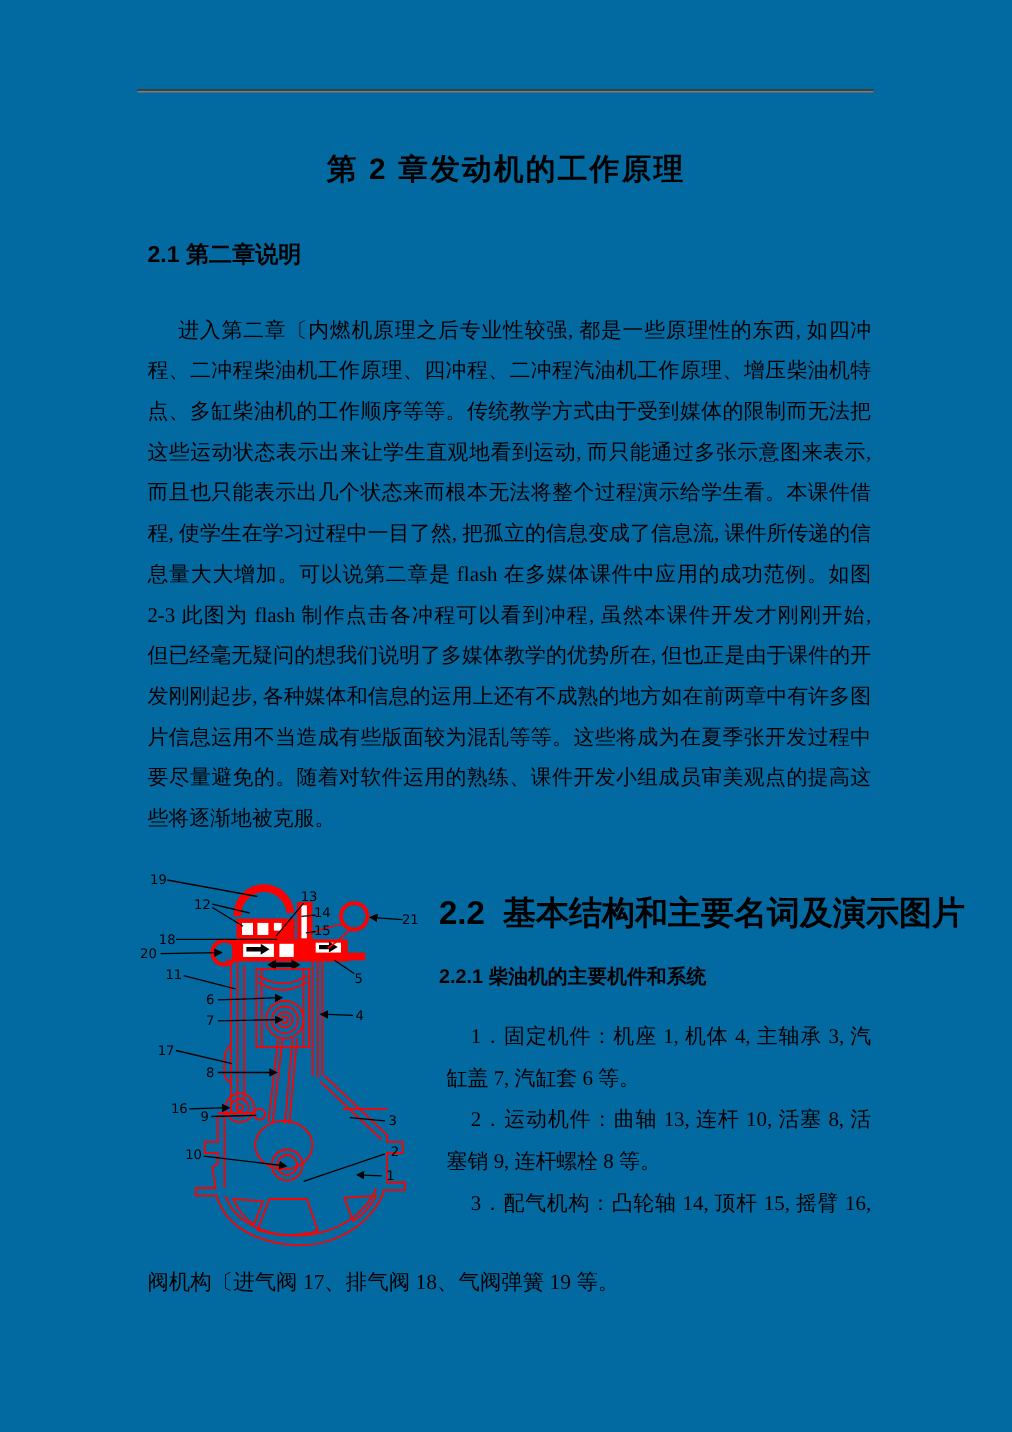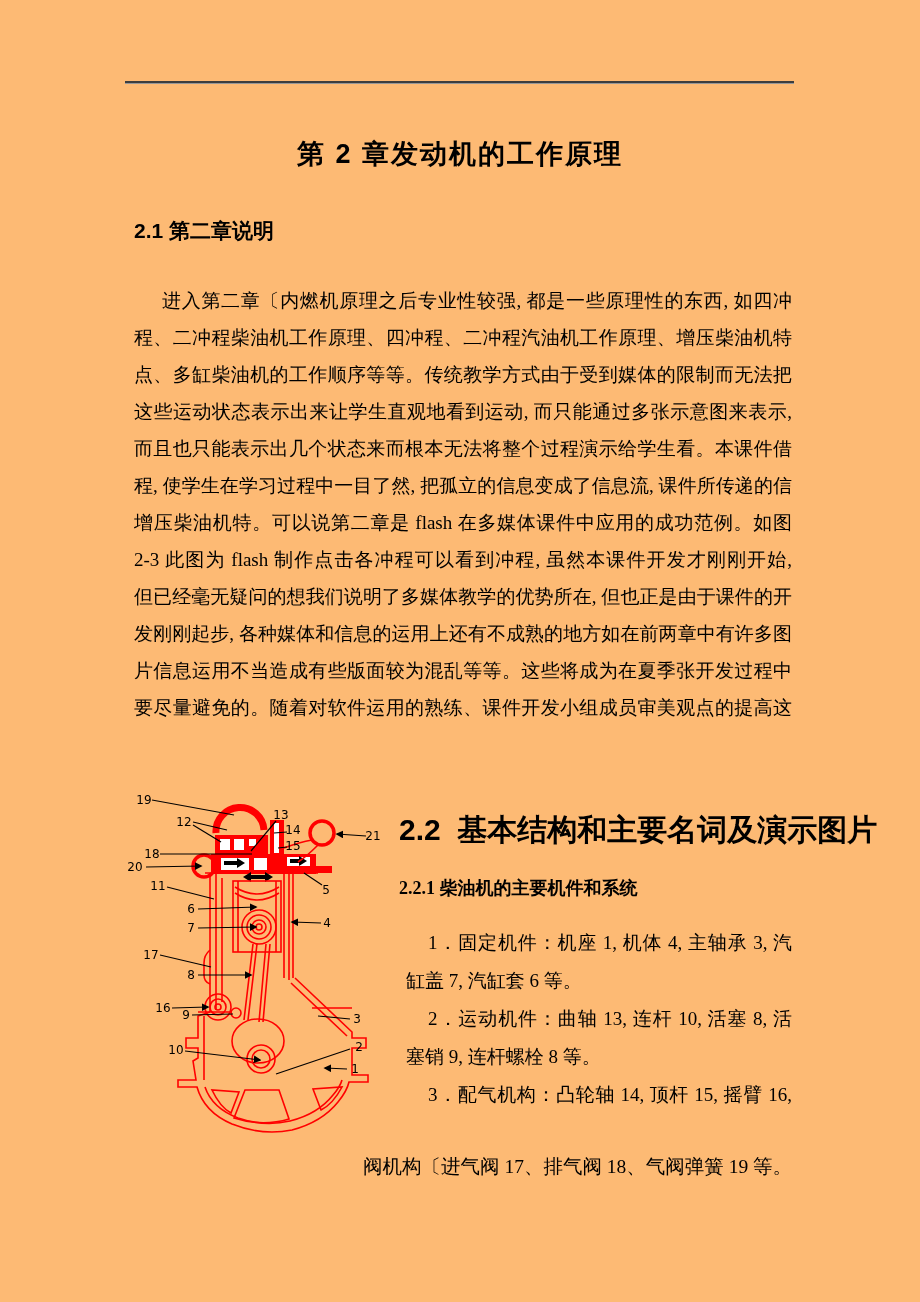--- a/index.html
+++ b/index.html
@@ -5,7 +5,7 @@
   html,body{margin:0;padding:0;background:#888;}
   .page{
     position:relative;width:920px;height:1302px;margin:0 auto;
-    background:#fdba74;overflow:hidden;
+    background:#0369a1;overflow:hidden;
     font-family:"Liberation Serif","DejaVu Serif",serif;color:#000;
   }
   .toprule{

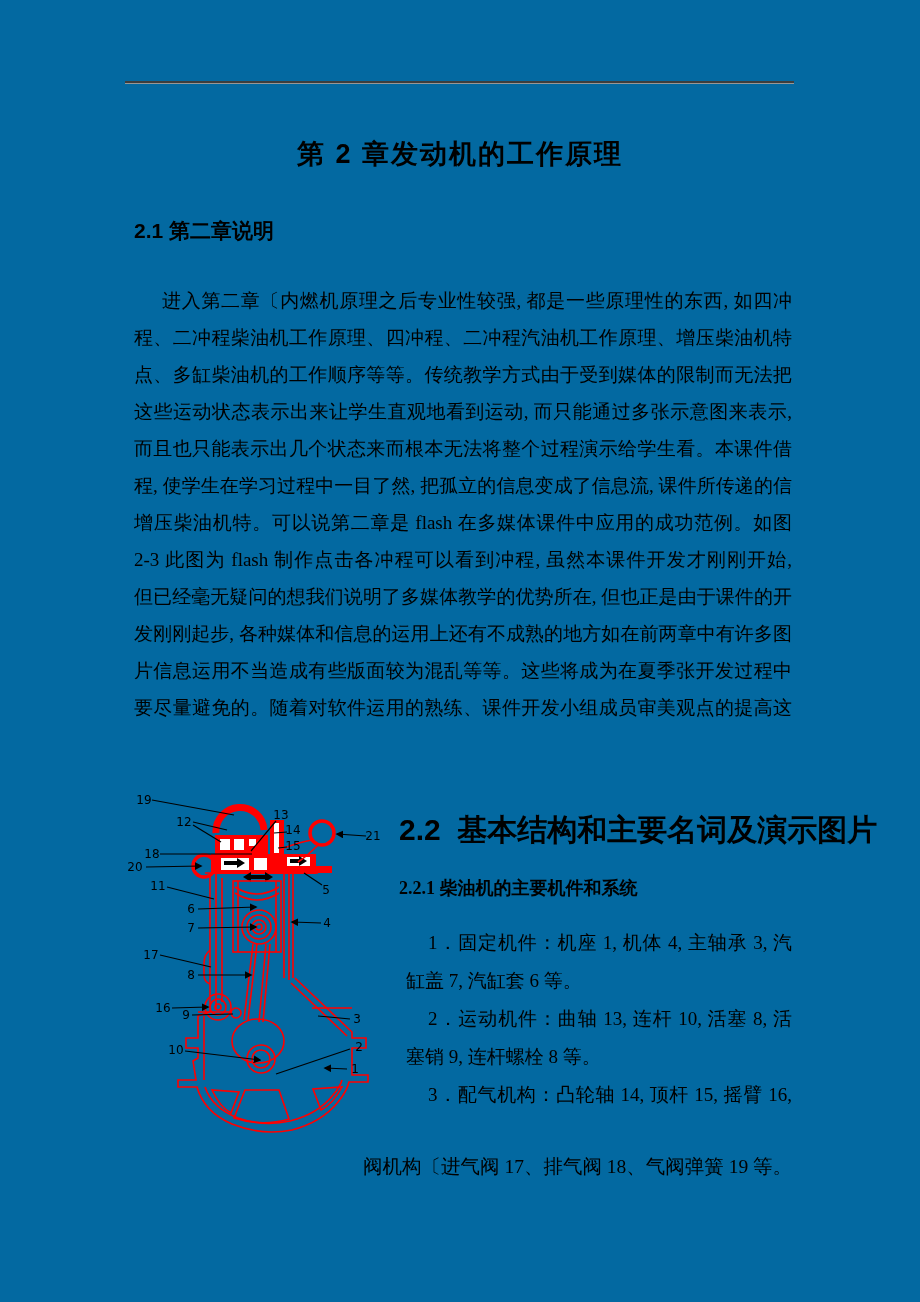--- a/index.html
+++ b/index.html
@@ -81,7 +81,7 @@
     <div class="pline jl">这些运动状态表示出来让学生直观地看到运动, 而只能通过多张示意图来表示,</div>
     <div class="pline jl">而且也只能表示出几个状态来而根本无法将整个过程演示给学生看。本课件借</div>
     <div class="pline jl">程, 使学生在学习过程中一目了然, 把孤立的信息变成了信息流, 课件所传递的信</div>
-    <div class="pline jl">增压柴油机特。可以说第二章是 flash 在多媒体课件中应用的成功范例。如图</div>
+    <div class="pline jl">息量大大增加。可以说第二章是 flash 在多媒体课件中应用的成功范例。如图</div>
     <div class="pline jl">2-3 此图为 flash 制作点击各冲程可以看到冲程, 虽然本课件开发才刚刚开始,</div>
     <div class="pline jl">但已经毫无疑问的想我们说明了多媒体教学的优势所在, 但也正是由于课件的开</div>
     <div class="pline jl">发刚刚起步, 各种媒体和信息的运用上还有不成熟的地方如在前两章中有许多图</div>

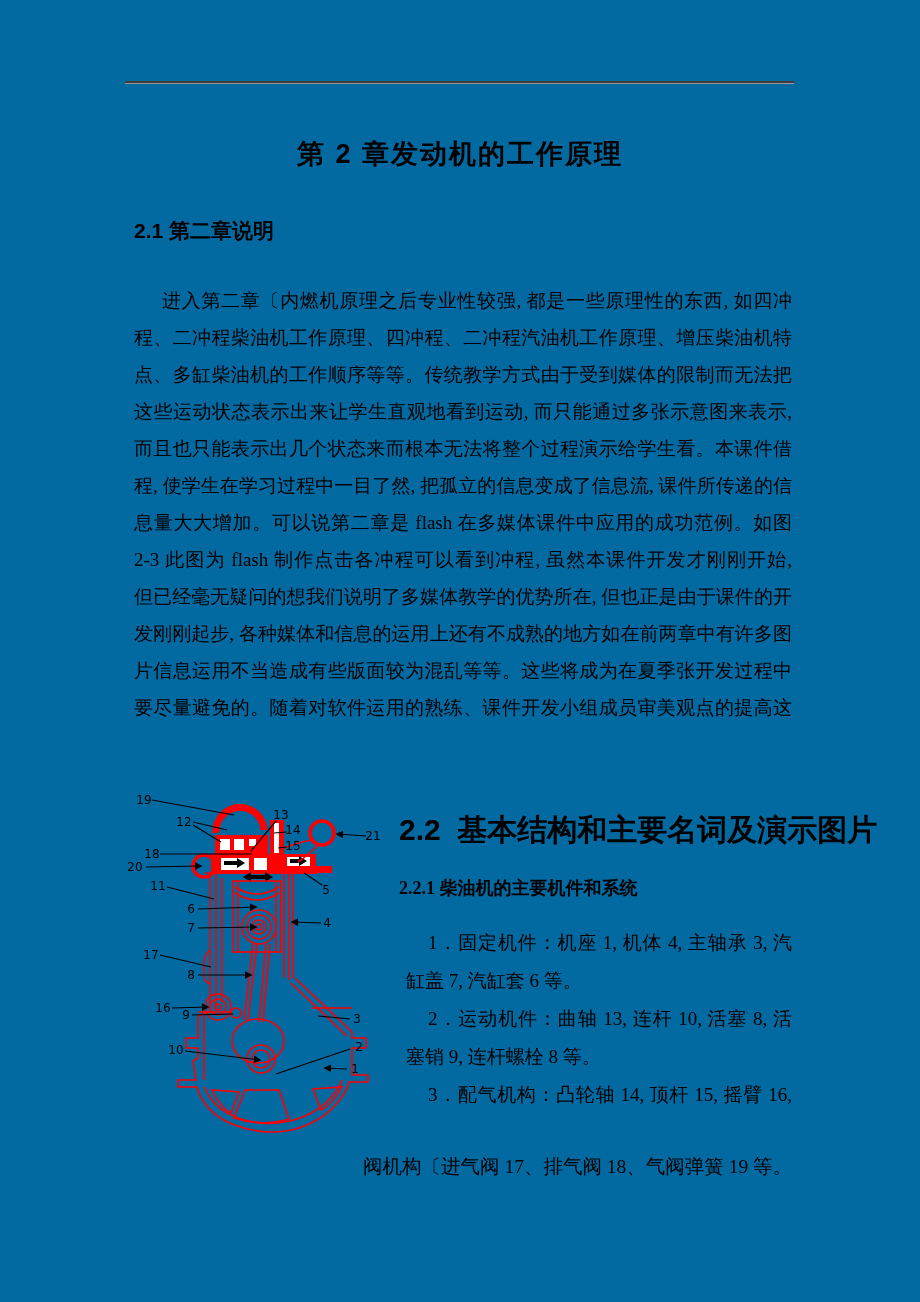--- a/index.html
+++ b/index.html
@@ -87,6 +87,7 @@
     <div class="pline jl">发刚刚起步, 各种媒体和信息的运用上还有不成熟的地方如在前两章中有许多图</div>
     <div class="pline jl">片信息运用不当造成有些版面较为混乱等等。这些将成为在夏季张开发过程中</div>
     <div class="pline jl">要尽量避免的。随着对软件运用的熟练、课件开发小组成员审美观点的提高这</div>
+    <div class="pline">些将逐渐地被克服。</div>
   </div>
 
   <svg class="fig" viewBox="128 786 270 360">

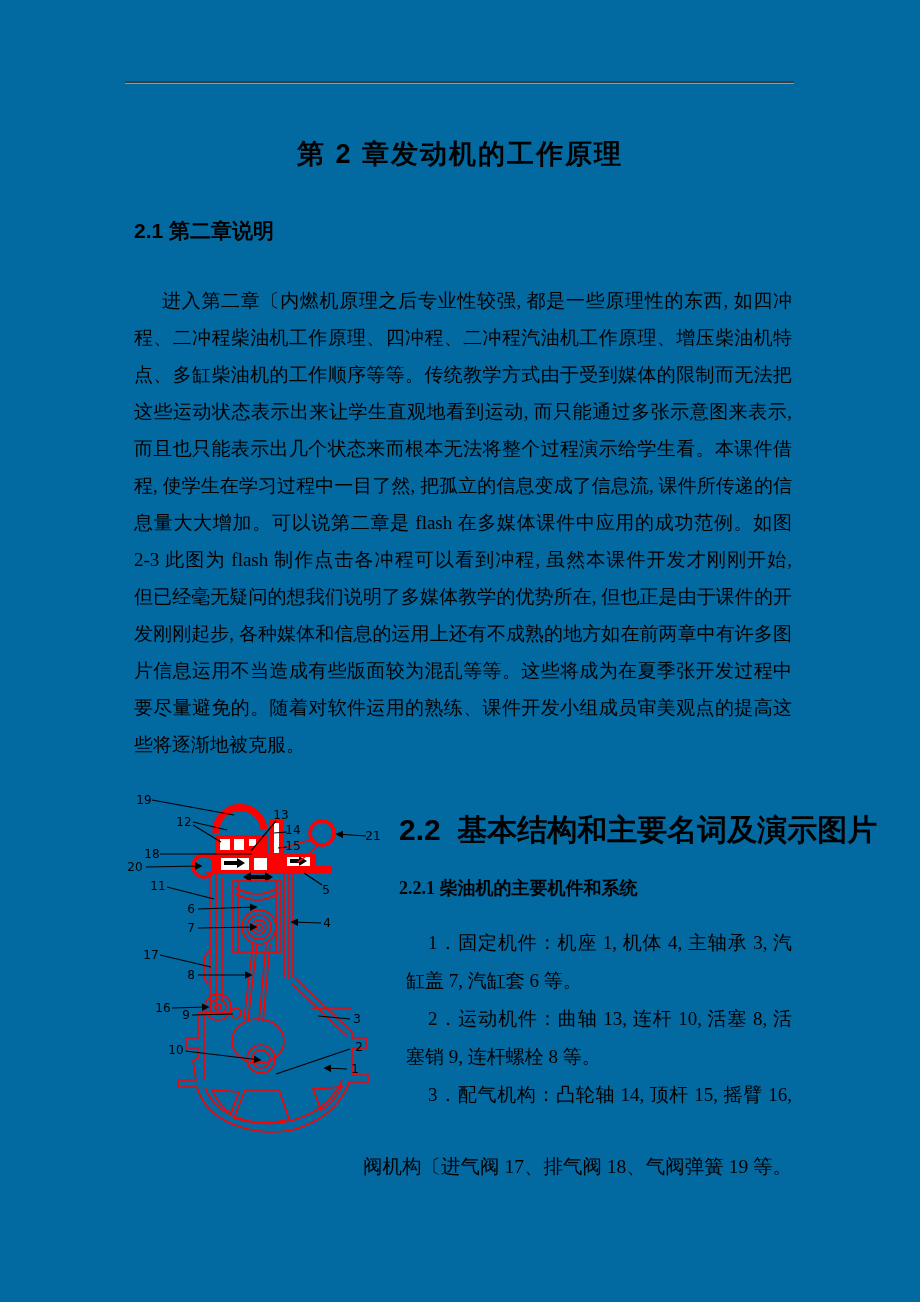--- a/index.html
+++ b/index.html
@@ -40,7 +40,7 @@
   }
   .h221{
     position:absolute;left:399px;top:876px;margin:0;
-    font-family:Liberation Serif, serif;
+    font-family:Liberation Sans, sans-serif;
     font-size:18px;font-weight:bold;
   }
   .rcol{position:absolute;left:406px;top:924px;width:386px;}

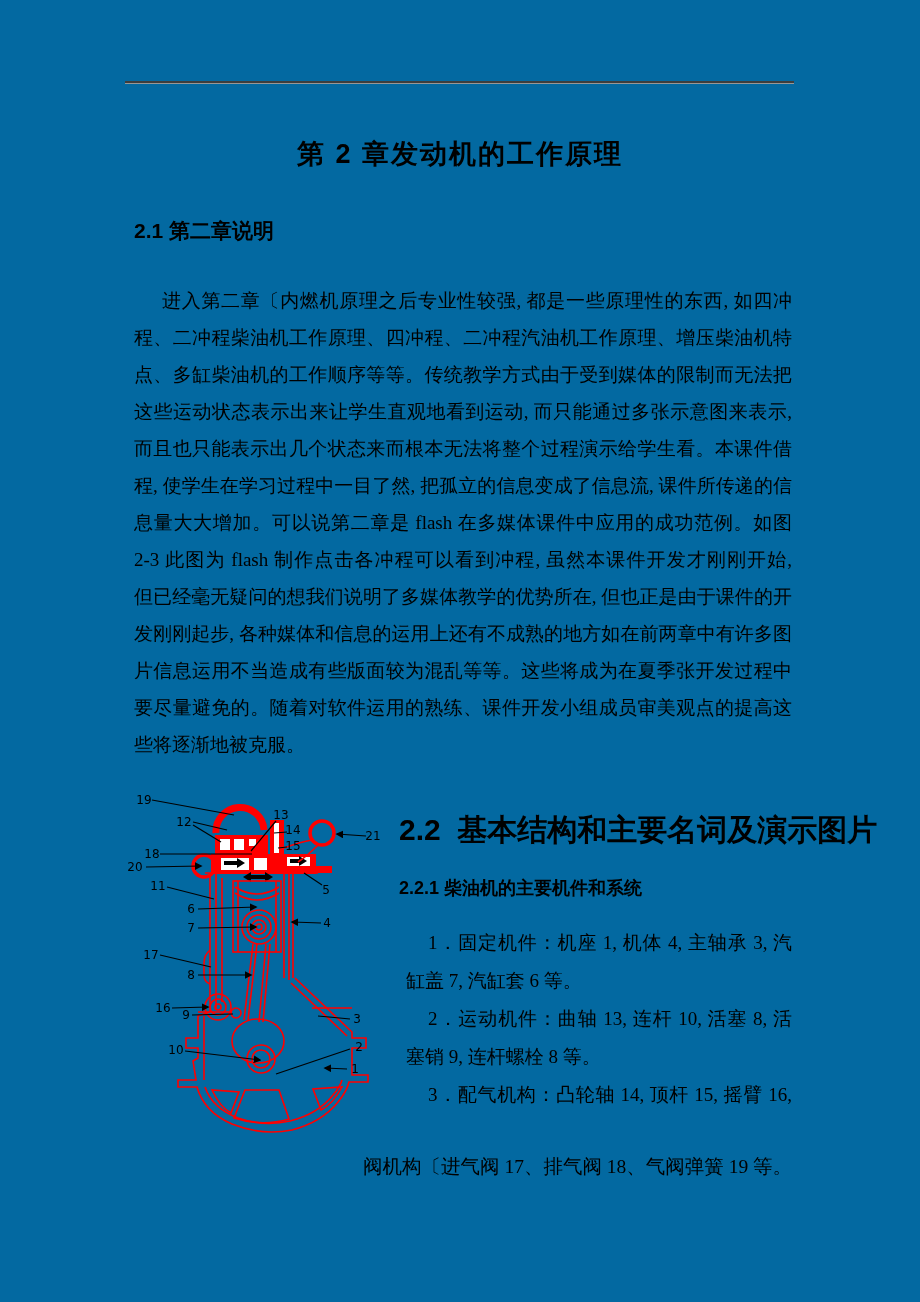--- a/index.html
+++ b/index.html
@@ -48,7 +48,7 @@
   .rcol .jl{white-space:normal;}
   .bline{
     position:absolute;left:134px;top:1148px;width:658px;height:38px;
-    line-height:38px;font-size:19.5px;text-align:right;
+    line-height:38px;font-size:19.5px;
   }
   
   .red{stroke:#ff0000;fill:none;stroke-width:1.6;}

